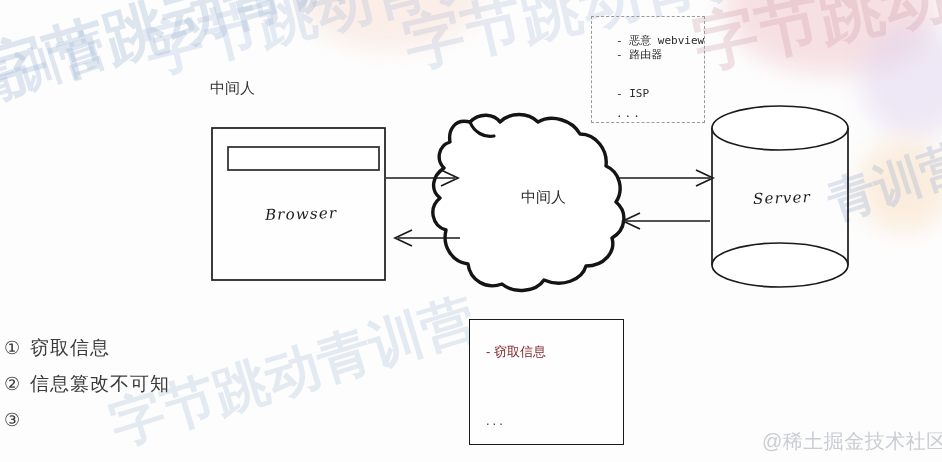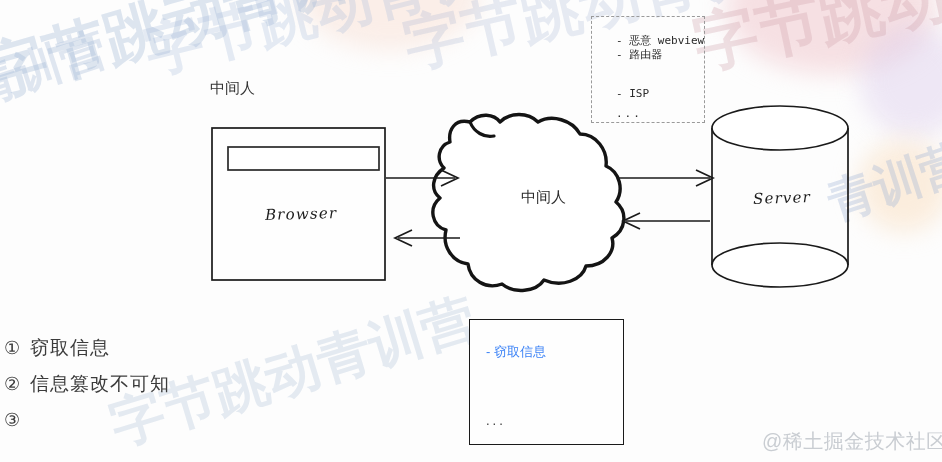--- a/index.html
+++ b/index.html
@@ -165,7 +165,7 @@
     position: absolute;
     left: 16px;
     font-size: 13px;
-    color: #3b82f6;
+    color: #7f1d1d;
     white-space: nowrap;
   }
   .solid-note .r0 { top: 23px; }

